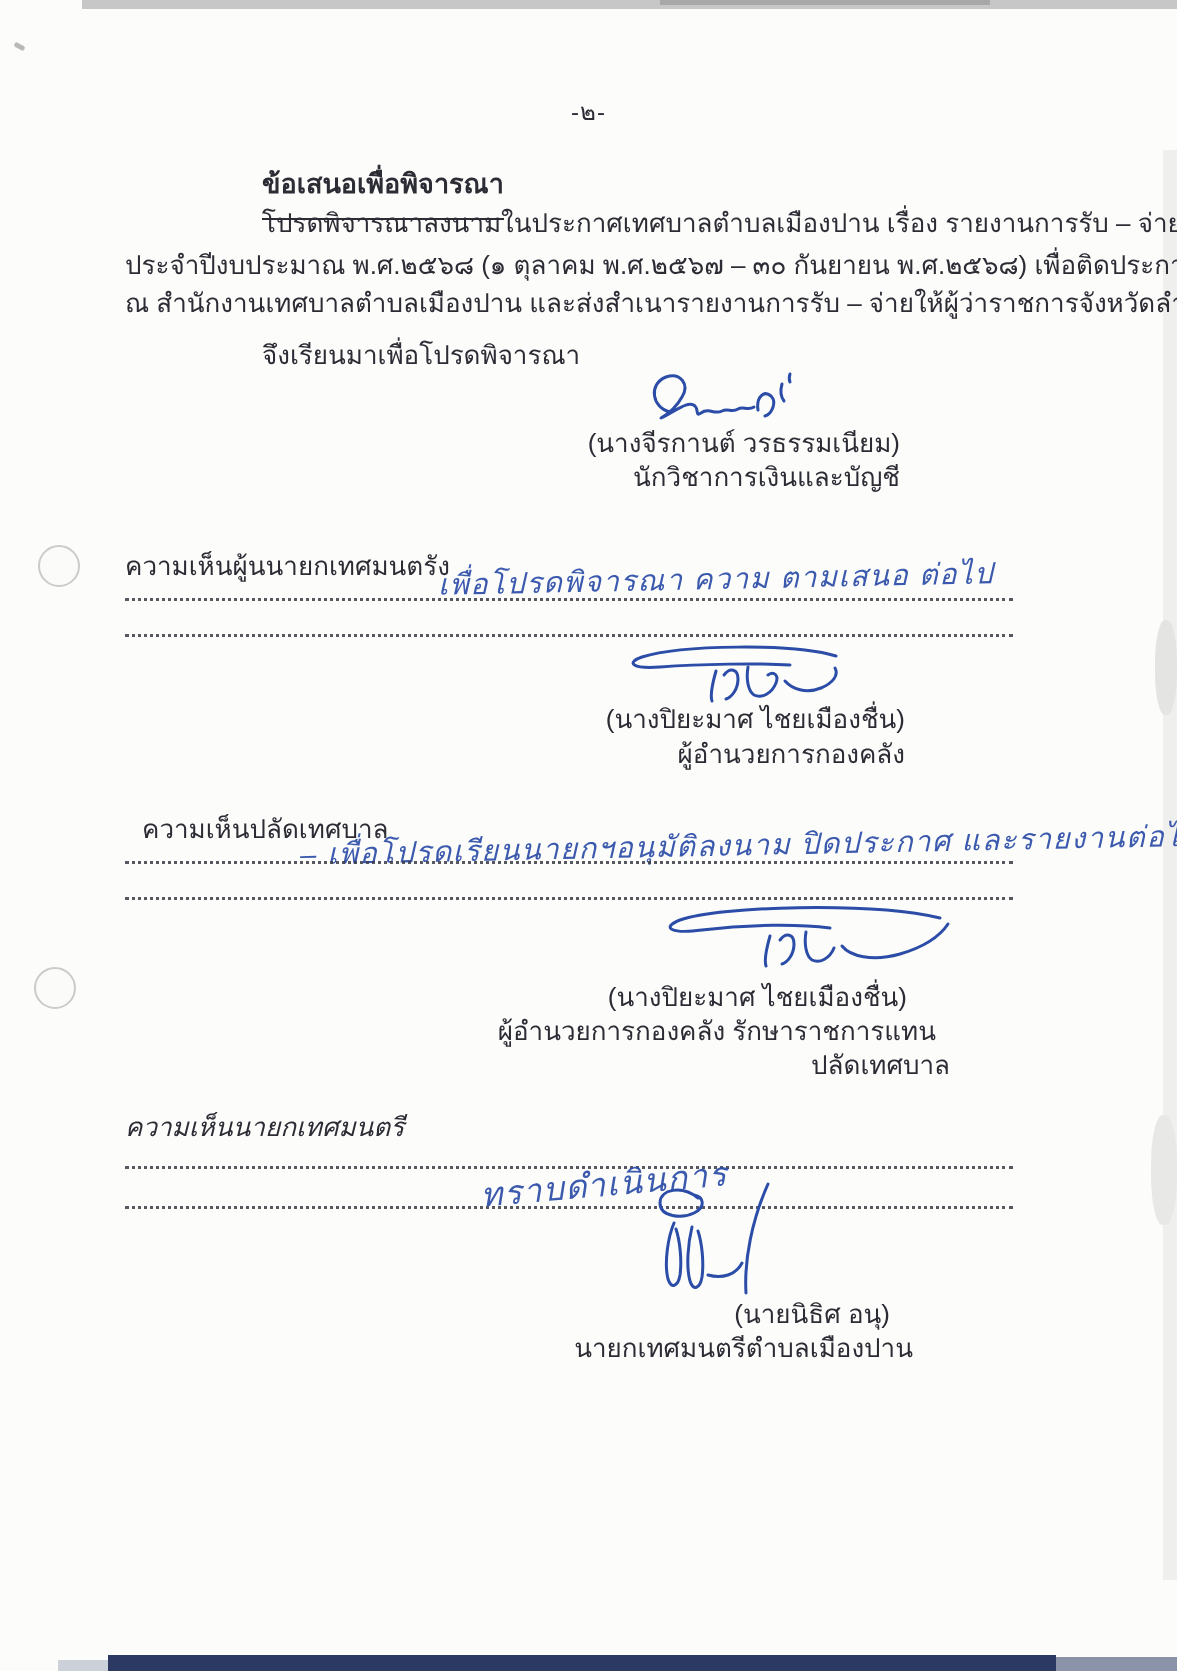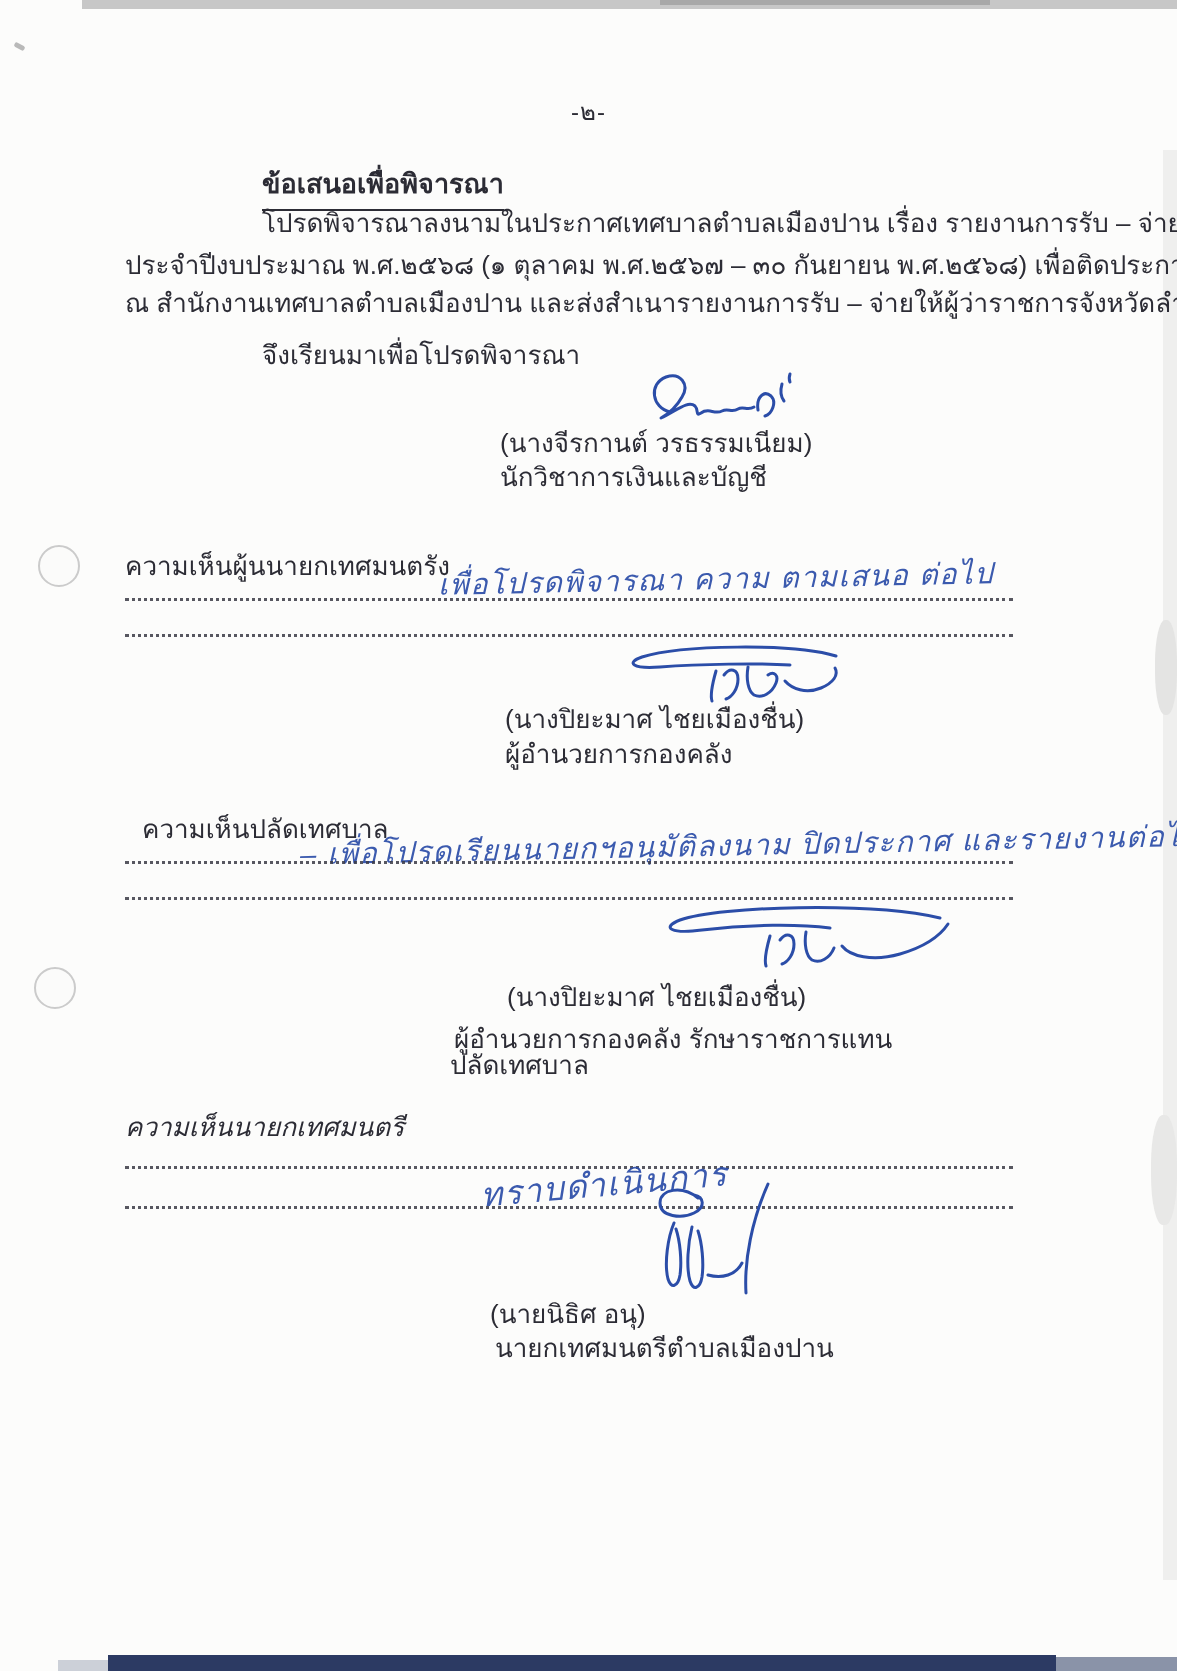--- a/index.html
+++ b/index.html
@@ -20,7 +20,7 @@
     font-size: 27px;
     font-weight: bold;
     border-bottom: 2px solid #2c2c35;
-    padding-bottom: 10px;
+    padding-bottom: 19px;
   }
   .dots {
     position: absolute;

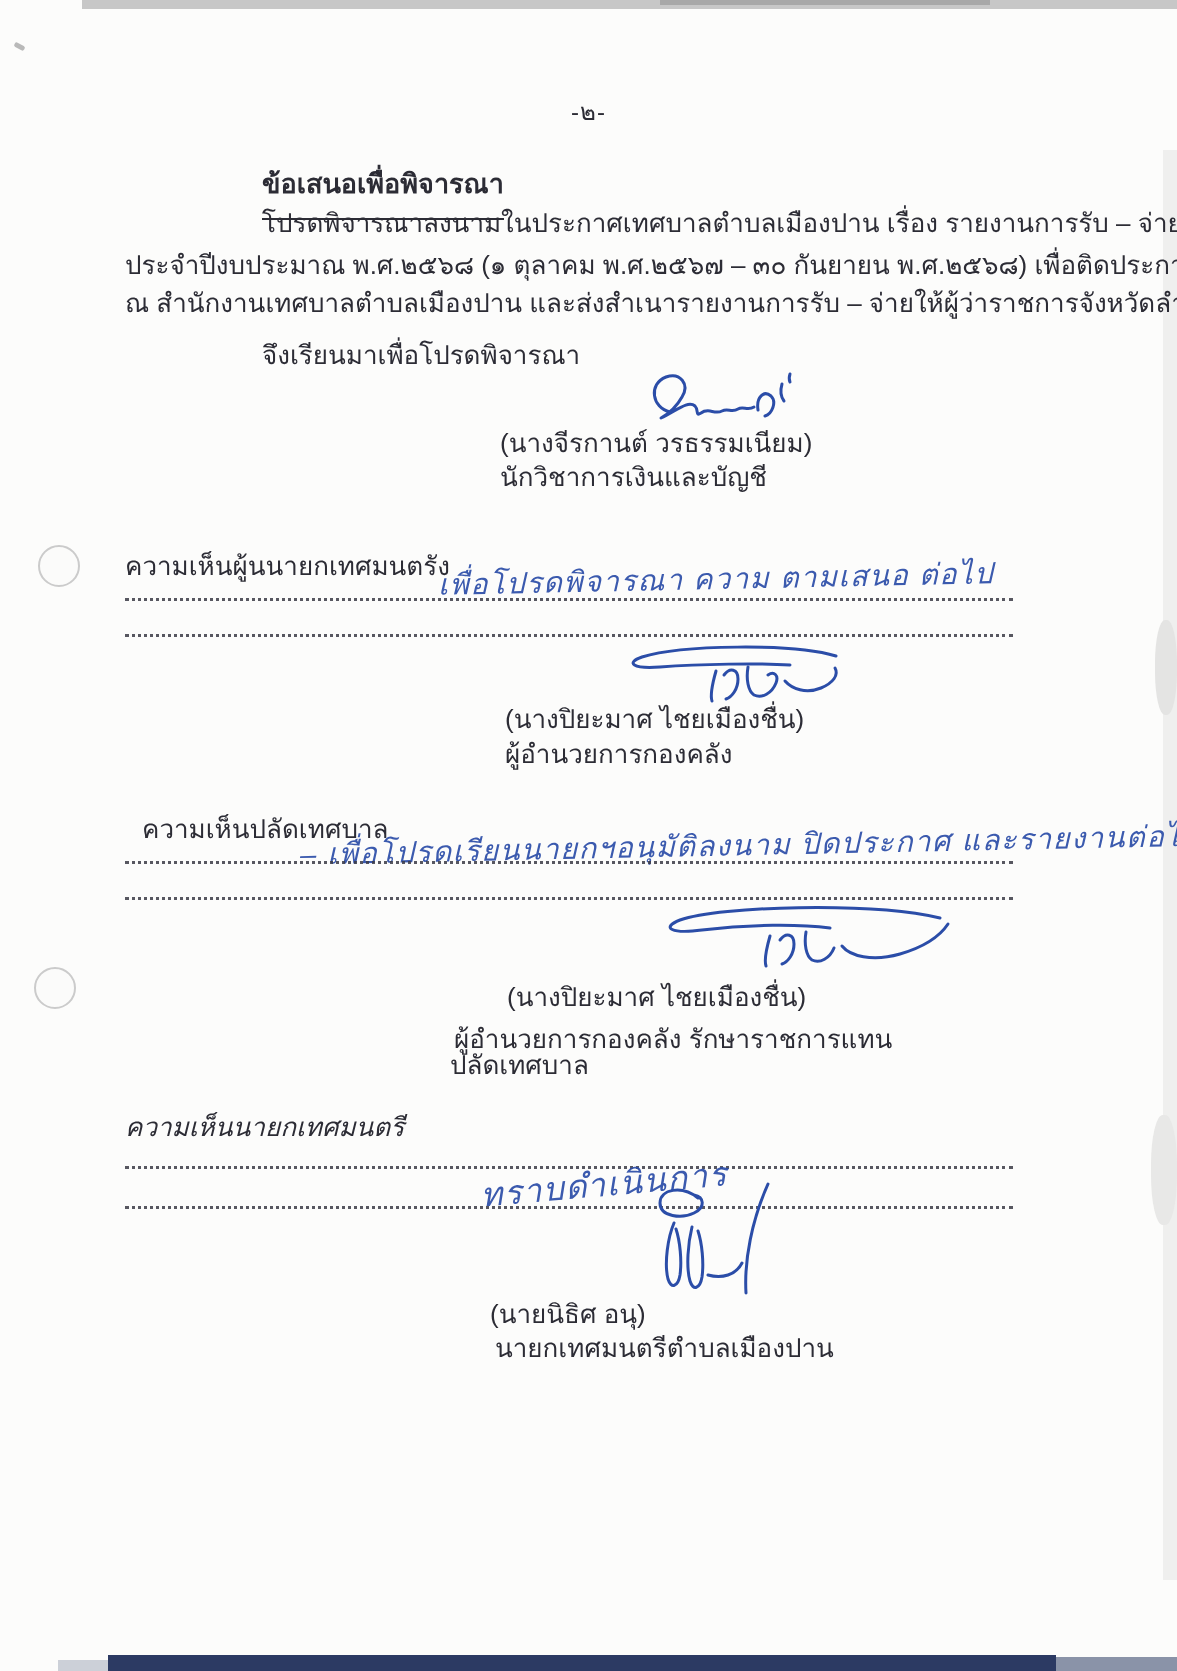--- a/index.html
+++ b/index.html
@@ -14,7 +14,7 @@
   }
   .abs { position: absolute; white-space: nowrap; }
   .body-text { font-size: 26px; line-height: 38px; }
-  .center-block { text-align: left; }
+  .center-block { text-align: right; }
   .page-number { font-size: 24px; letter-spacing: 1px; }
   .heading {
     font-size: 27px;

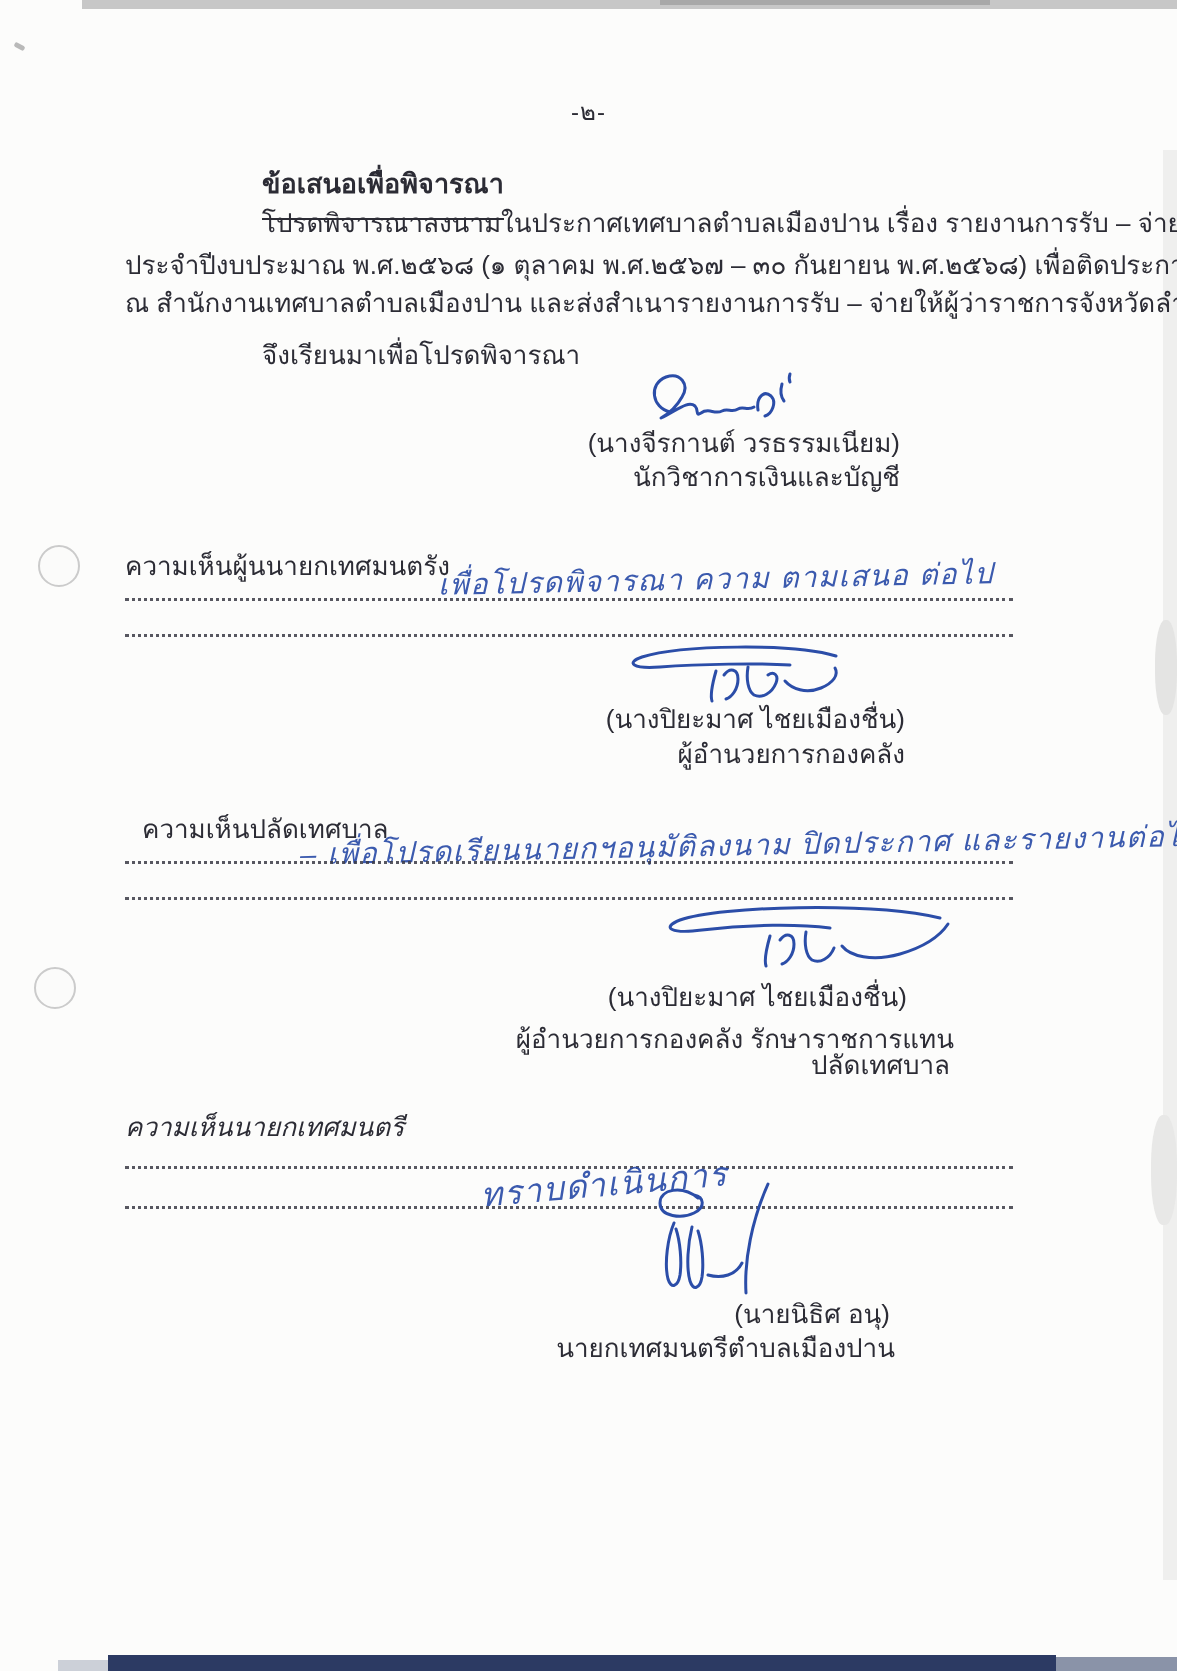--- a/index.html
+++ b/index.html
@@ -136,7 +136,7 @@
     <path d="M194 46 C 202 56, 224 62, 252 54 C 276 47, 292 36, 300 24"></path>
   </svg>
   <div class="abs body-text center-block" style="left:507px; top:978px; width:400px;">(นางปิยะมาศ ไชยเมืองชื่น)</div>
-  <div class="abs body-text center-block" style="left:454px; top:1012px; width:500px;margin-top:8px;">ผู้อำนวยการกองคลัง รักษาราชการแทน</div>
+  <div class="abs body-text center-block" style="left:436px; top:1012px; width:500px;">ผู้อำนวยการกองคลัง รักษาราชการแทน</div>
   <div class="abs body-text center-block" style="left:450px; top:1046px; width:500px;">ปลัดเทศบาล</div>
 
   <div class="abs body-text" style="left:125px; top:1108px;font-style:italic;">ความเห็นนายกเทศมนตรี</div>

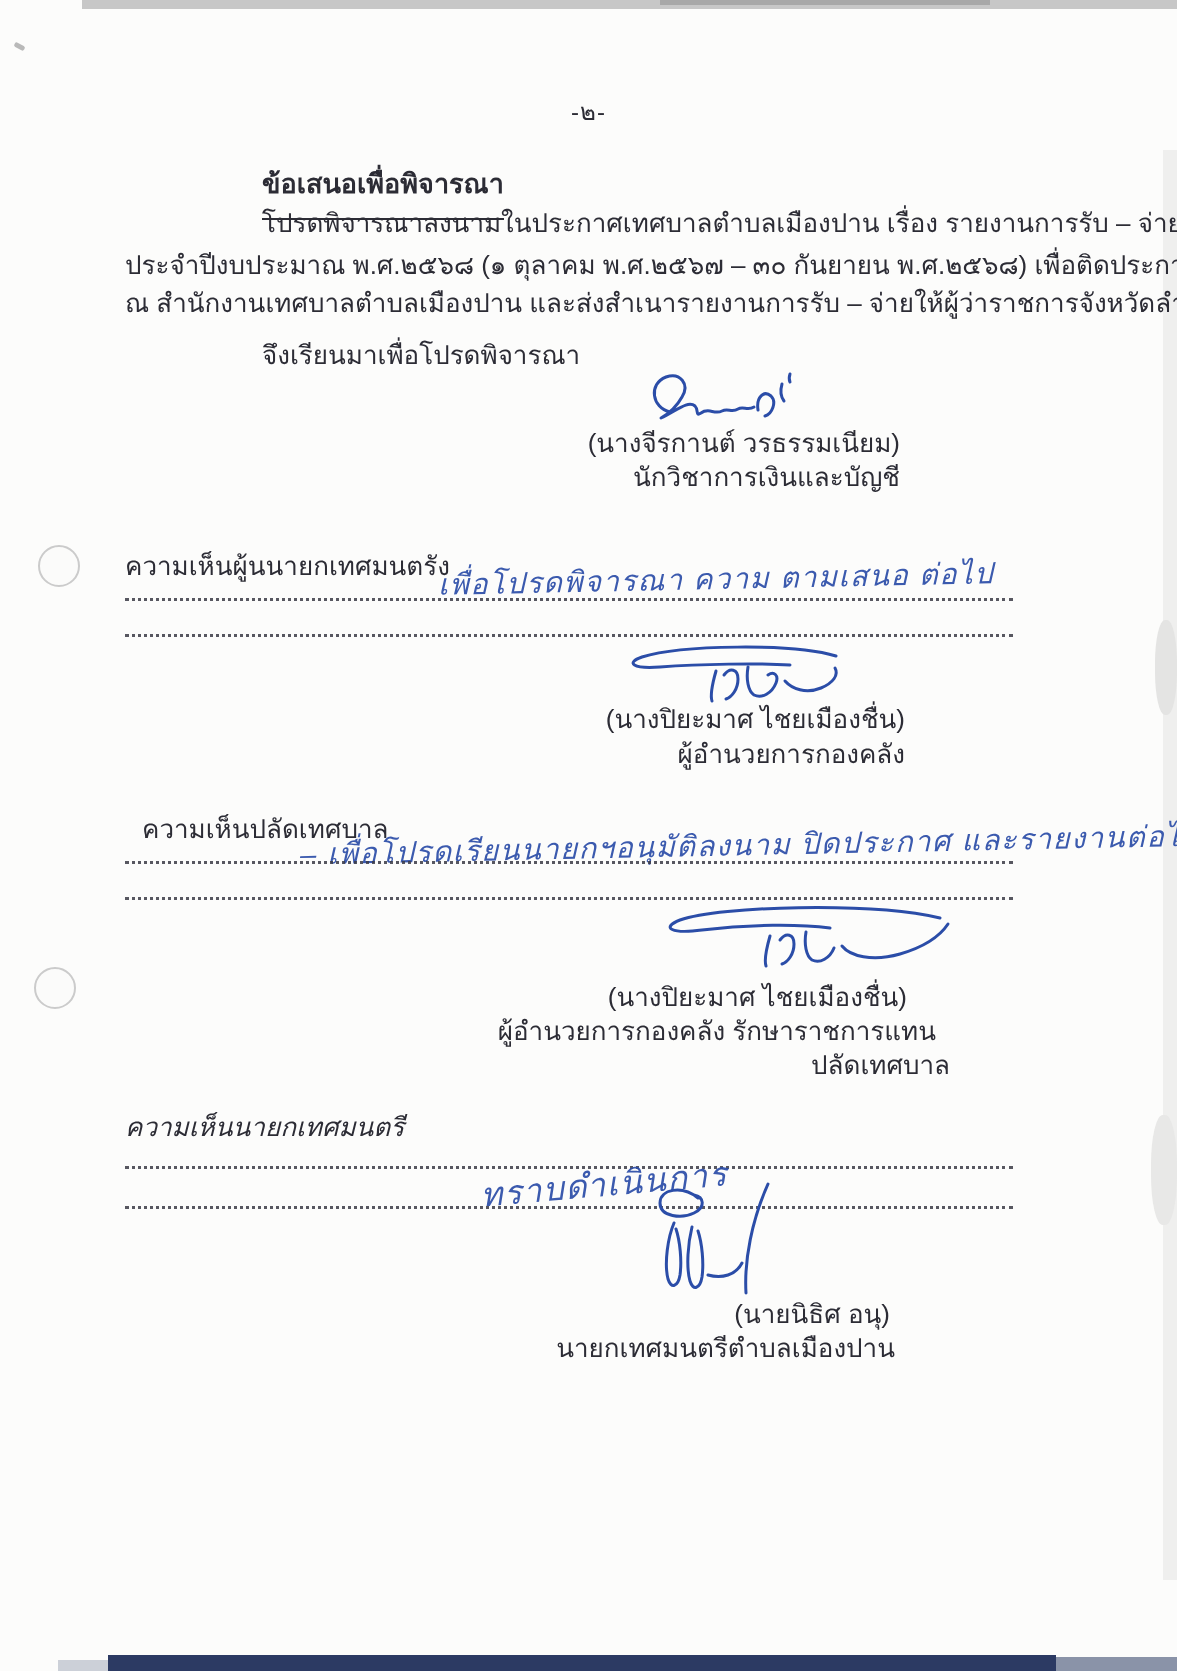--- a/index.html
+++ b/index.html
@@ -152,7 +152,7 @@
     <path d="M118 115 C 116 82, 124 42, 140 6"></path>
   </svg>
   <div class="abs body-text center-block" style="left:490px; top:1295px; width:400px;">(นายนิธิศ อนุ)</div>
-  <div class="abs body-text center-block" style="left:495px; top:1329px; width:400px;">นายกเทศมนตรีตำบลเมืองปาน</div>
+  <div class="abs body-text center-block" style="left:513px; top:1329px; width:400px;">นายกเทศมนตรีตำบลเมืองปาน</div>
 
 </div>
 

